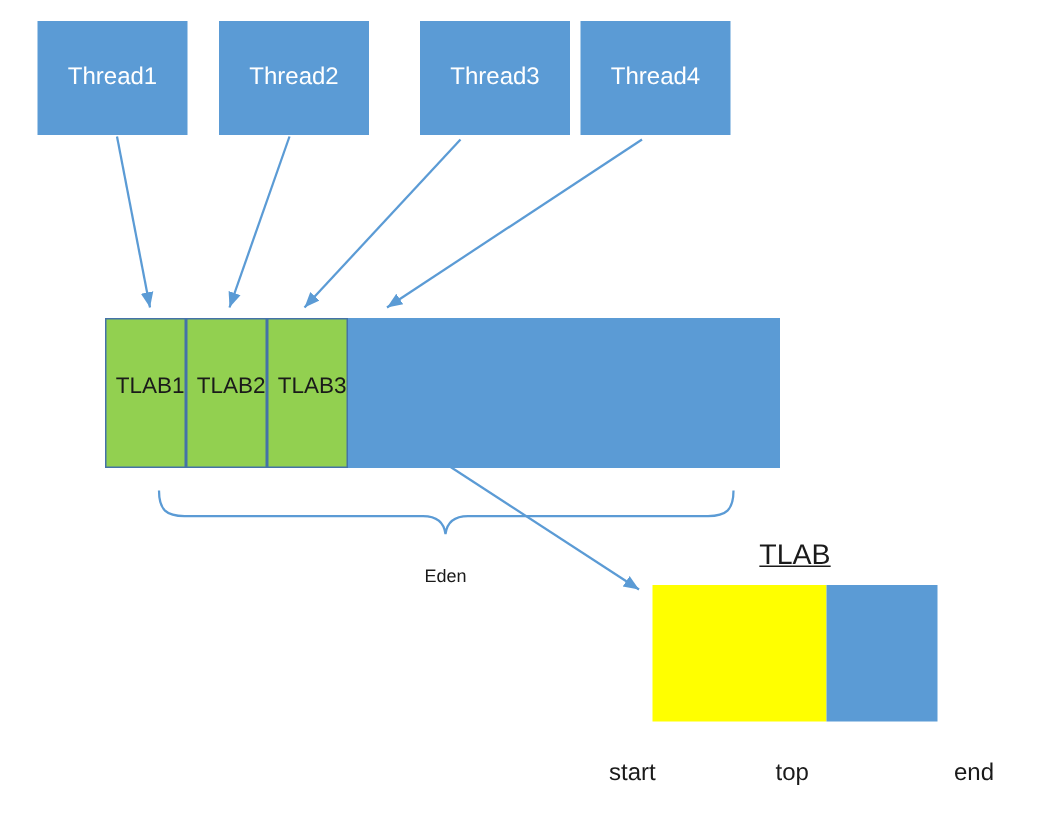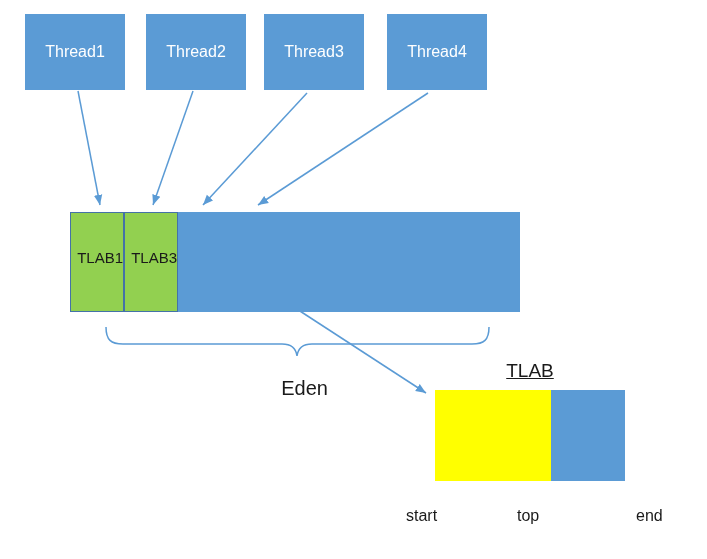--- a/index.html
+++ b/index.html
@@ -29,7 +29,7 @@
   }
   .thread-box.t1 { left: 25px; }
   .thread-box.t2 { left: 146px; }
-  .thread-box.t3 { left: 264px; justify-content: center; }
+  .thread-box.t3 { left: 280px; justify-content: center; }
   .thread-box.t4 { left: 387px; }
 
   .overlay {

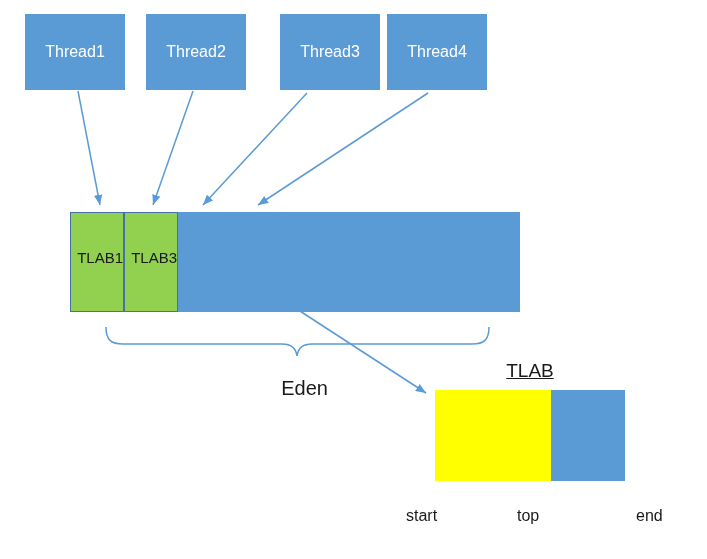--- a/index.html
+++ b/index.html
@@ -161,6 +161,9 @@
       <span>TLAB1</span>
     </div>
     <div class="tlab-cell">
+      <span>TLAB2</span>
+    </div>
+    <div class="tlab-cell">
       <span>TLAB3</span>
     </div>
     <div class="eden-rest"></div>

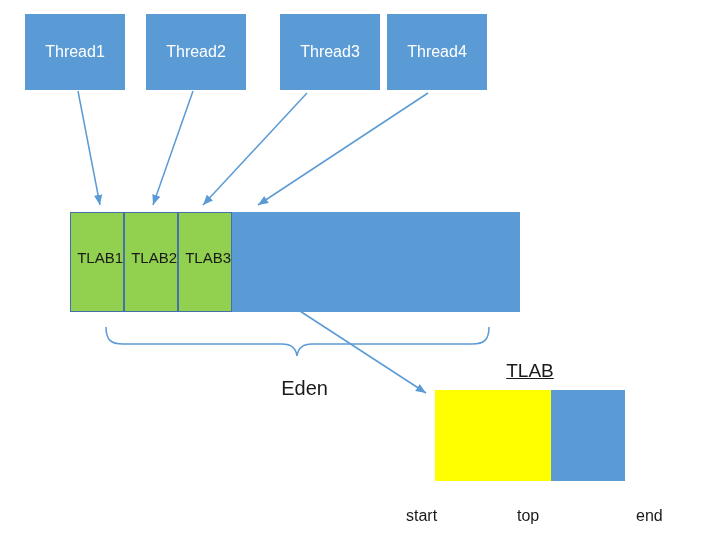--- a/index.html
+++ b/index.html
@@ -80,8 +80,8 @@
     left: 266px;
     top: 377px;
     width: 62px;
-    text-align: right;
-    font-size: 20px;
+    text-align: center;
+    font-size: 12px;
     color: var(--text-dark, #1a1a1a);
   }
 

